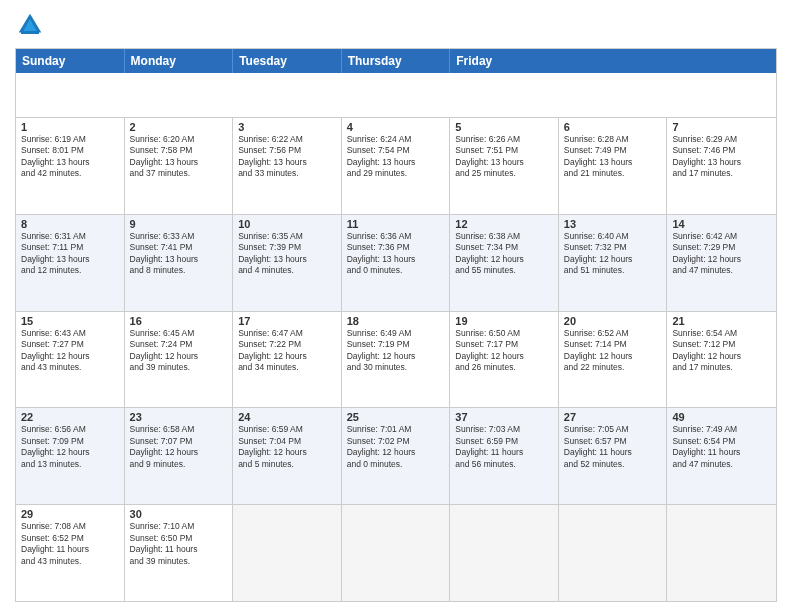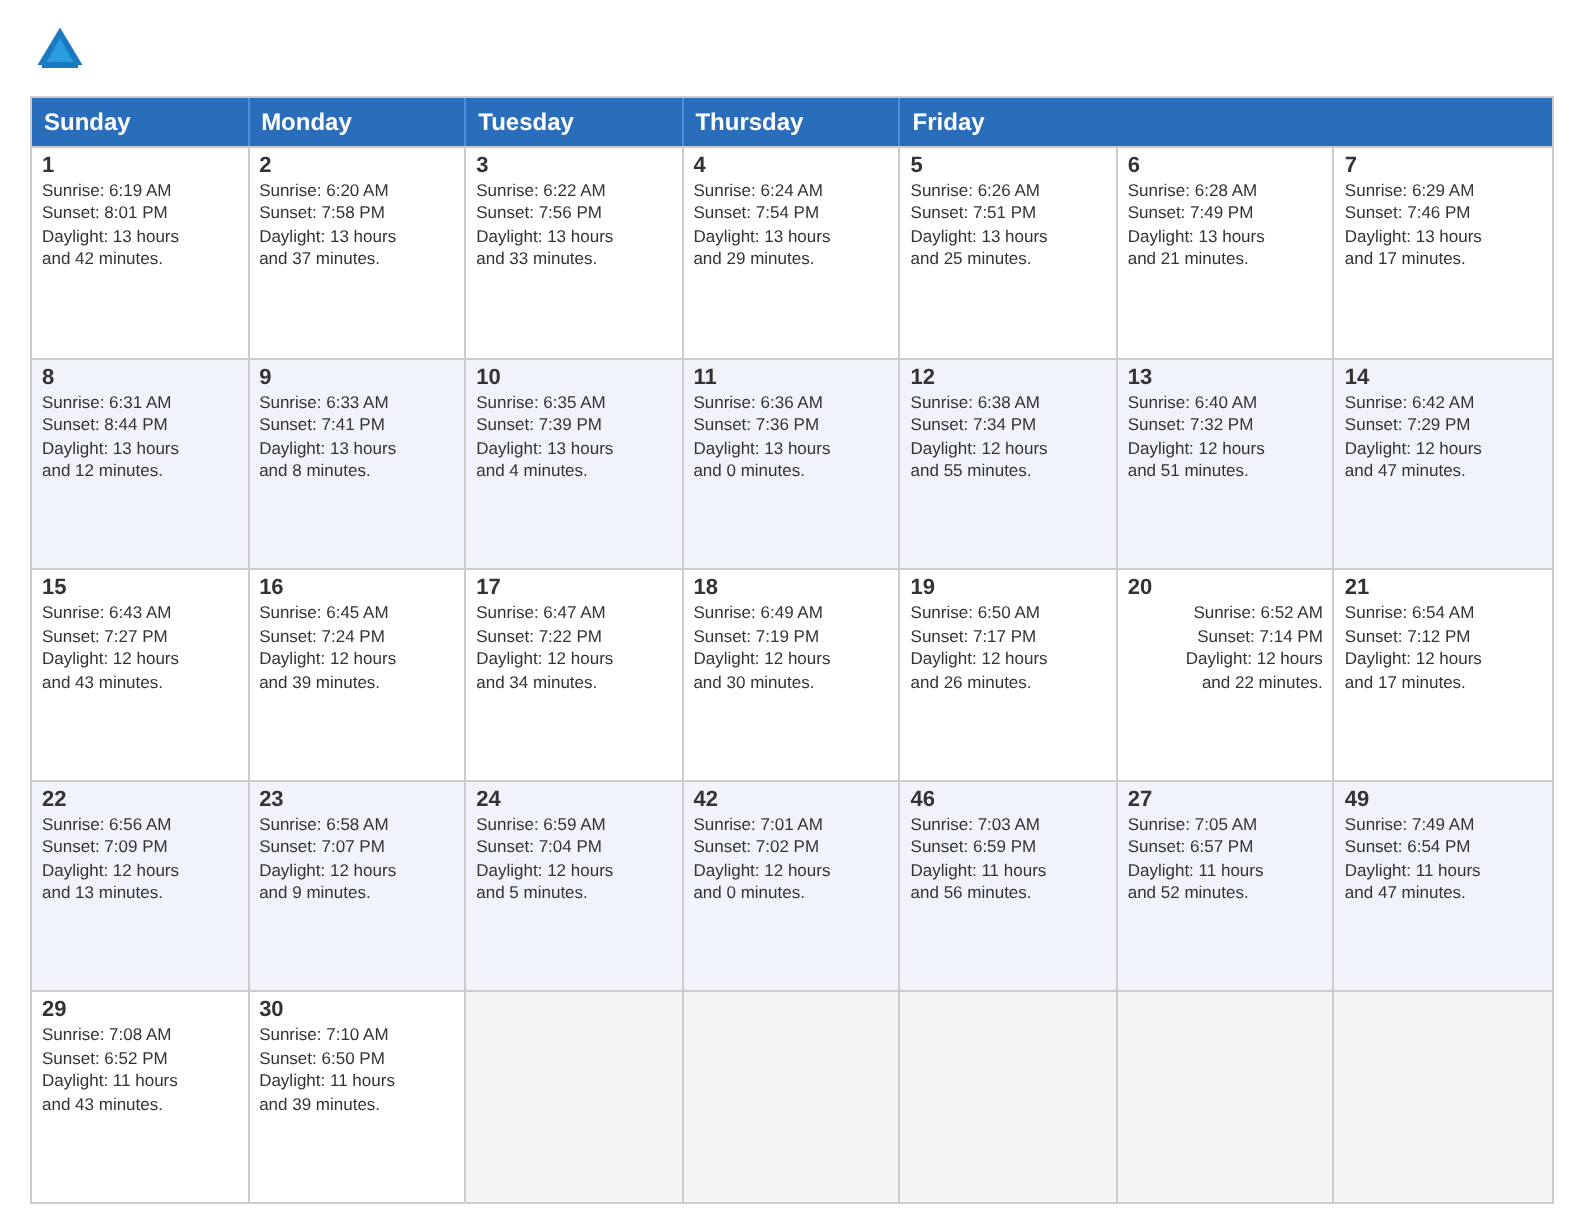--- a/index.html
+++ b/index.html
@@ -58,6 +58,7 @@
       display: flex;
       flex-direction: column;
       border: 1px solid #ccc;
+      gap: 44px;
     }
     .cal-header {
       display: grid;

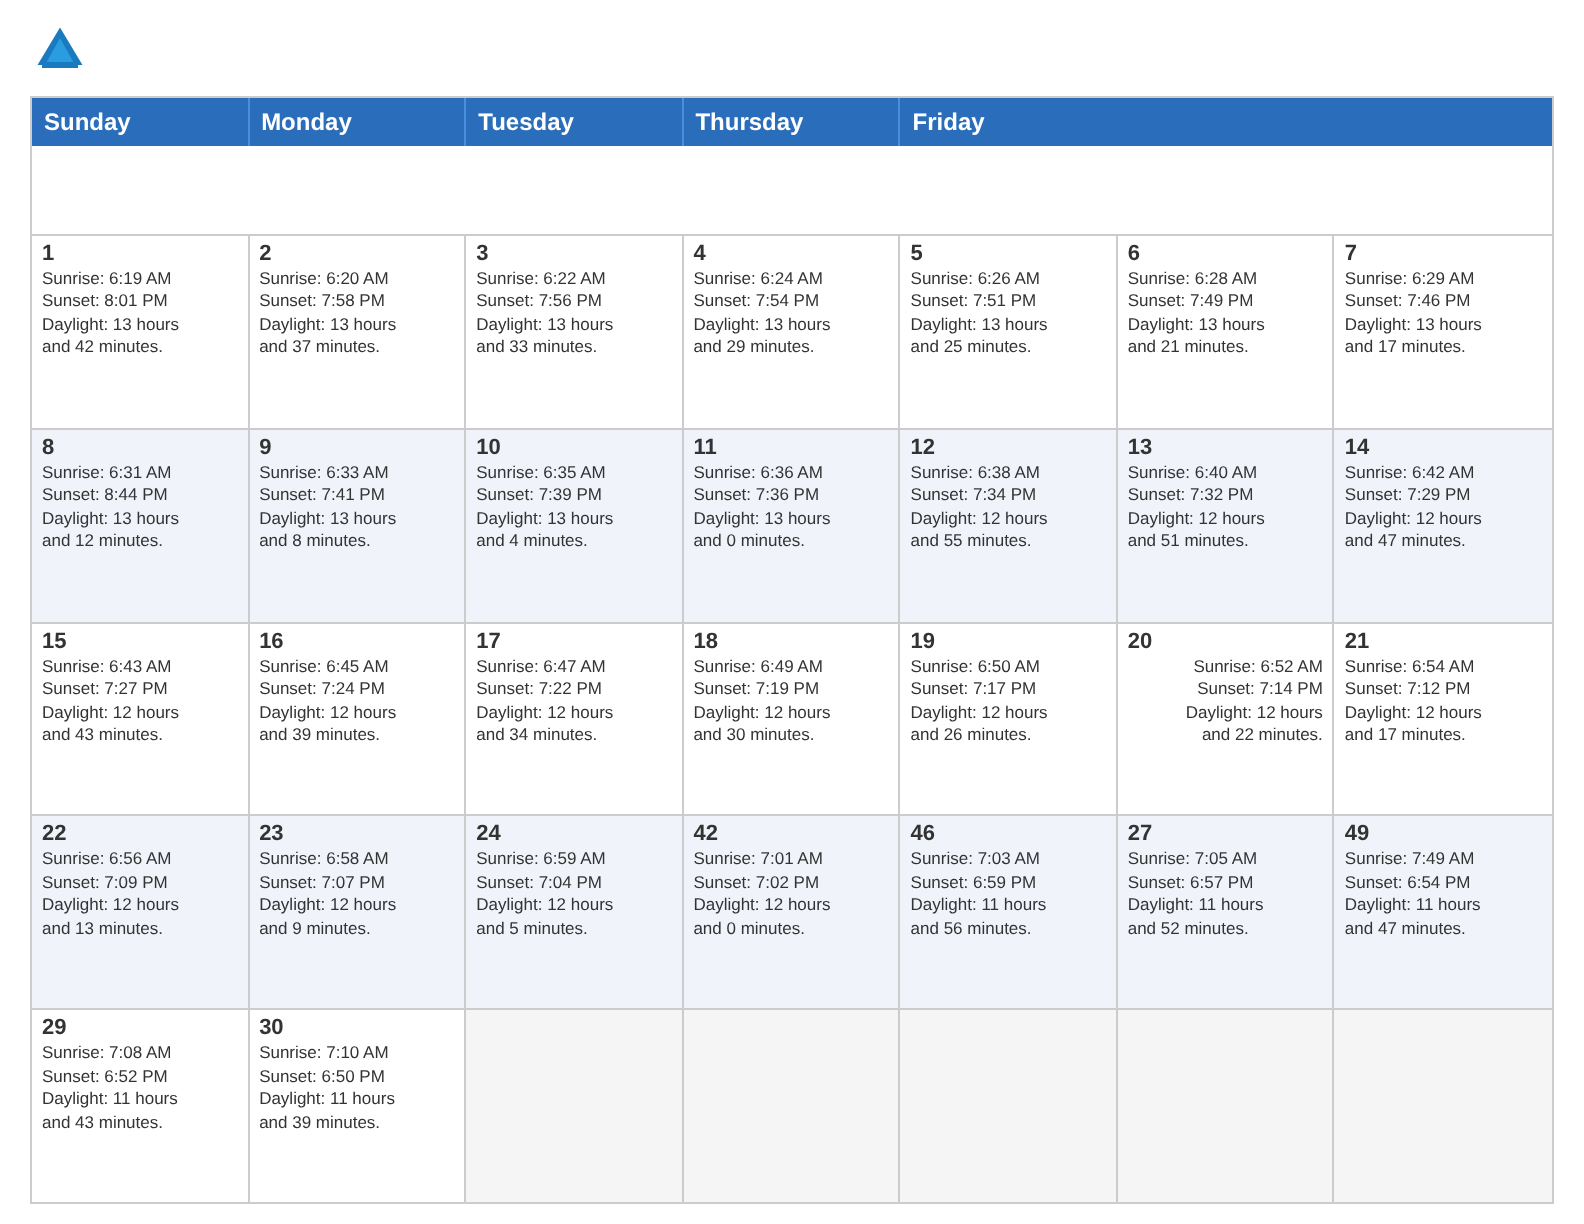--- a/index.html
+++ b/index.html
@@ -194,7 +194,7 @@
           <div class="cal-cell alt-row">
             <span class="day-num">8</span>
             <div class="cell-text" style="white-space: pre-line;">Sunrise: 6:31 AM
-Sunset: 8:44 PM
+Sunset: 7:11 PM
 Daylight: 13 hours
 and 12 minutes.</div>
           </div>

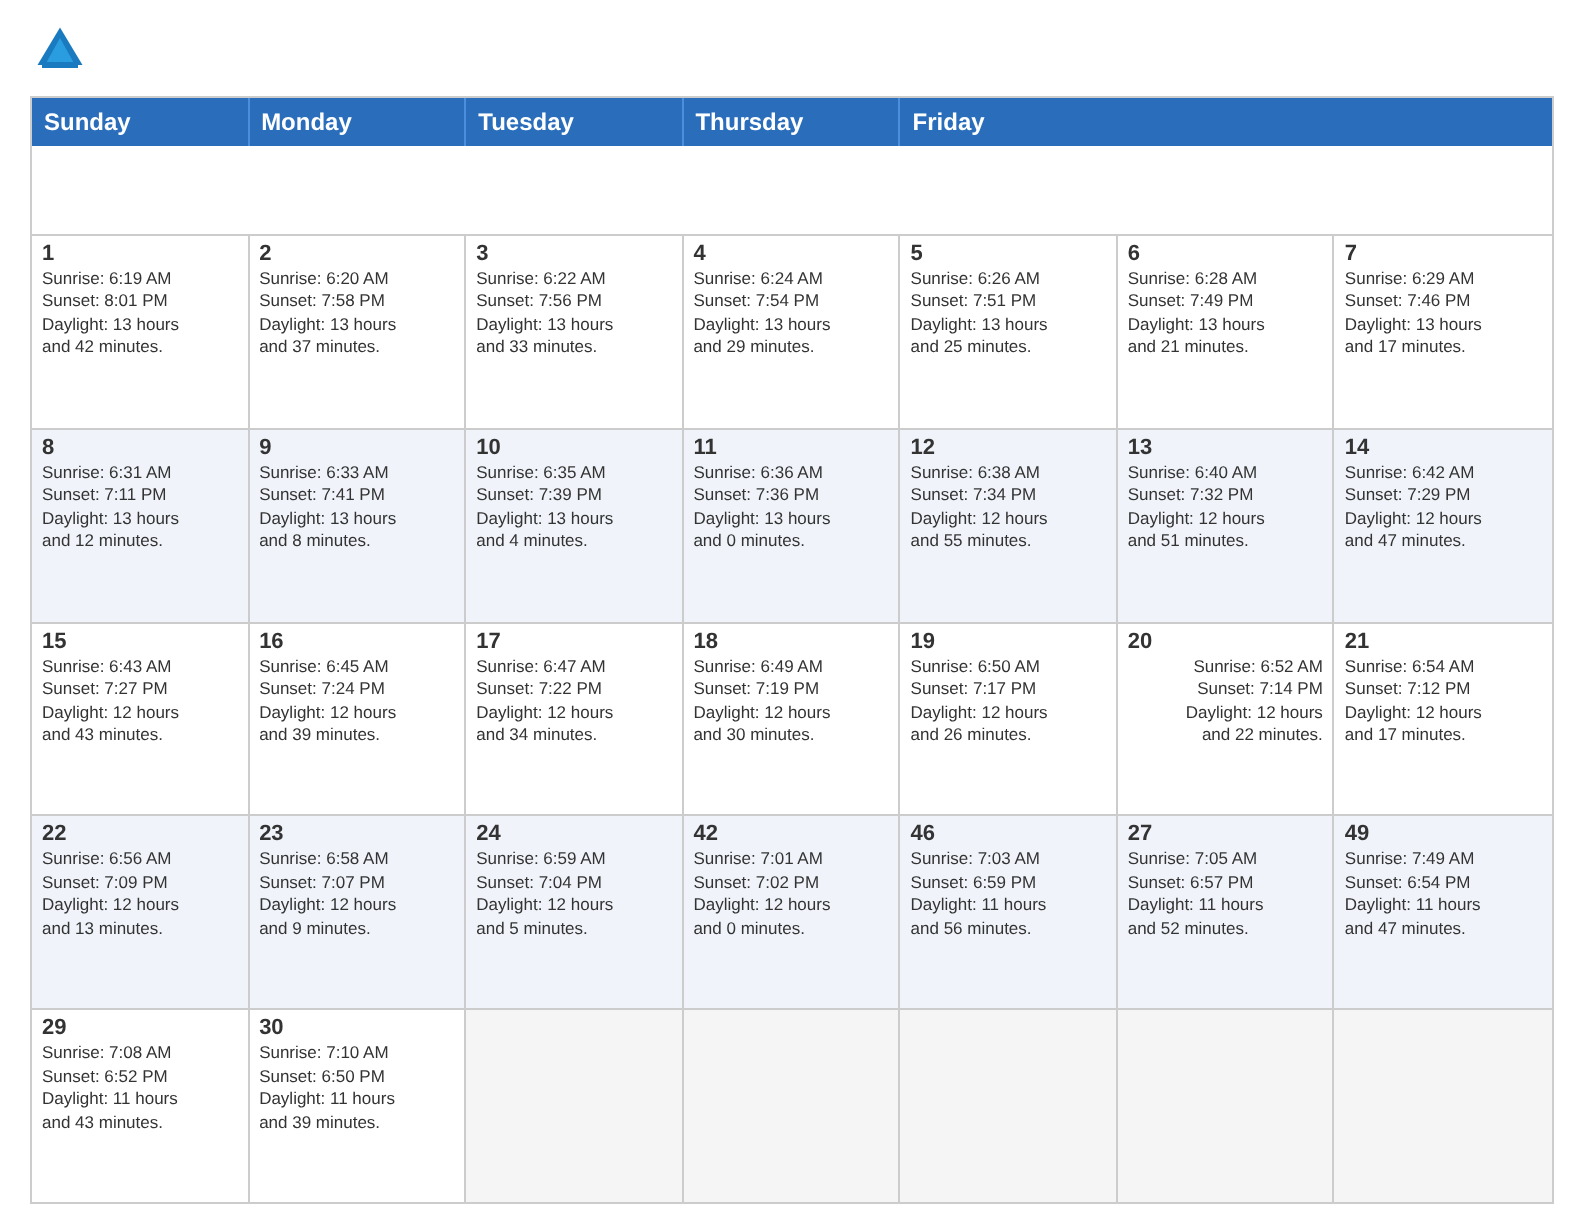--- a/index.html
+++ b/index.html
@@ -279,7 +279,7 @@
           </div>
           <div class="cal-cell">
             <span class="day-num">20</span>
-            <div class="cell-text" style="white-space: pre-line; text-align: right;">Sunrise: 6:52 AM
+            <div class="cell-text" style="white-space: pre-line;">Sunrise: 6:52 AM
 Sunset: 7:14 PM
 Daylight: 12 hours
 and 22 minutes.</div>

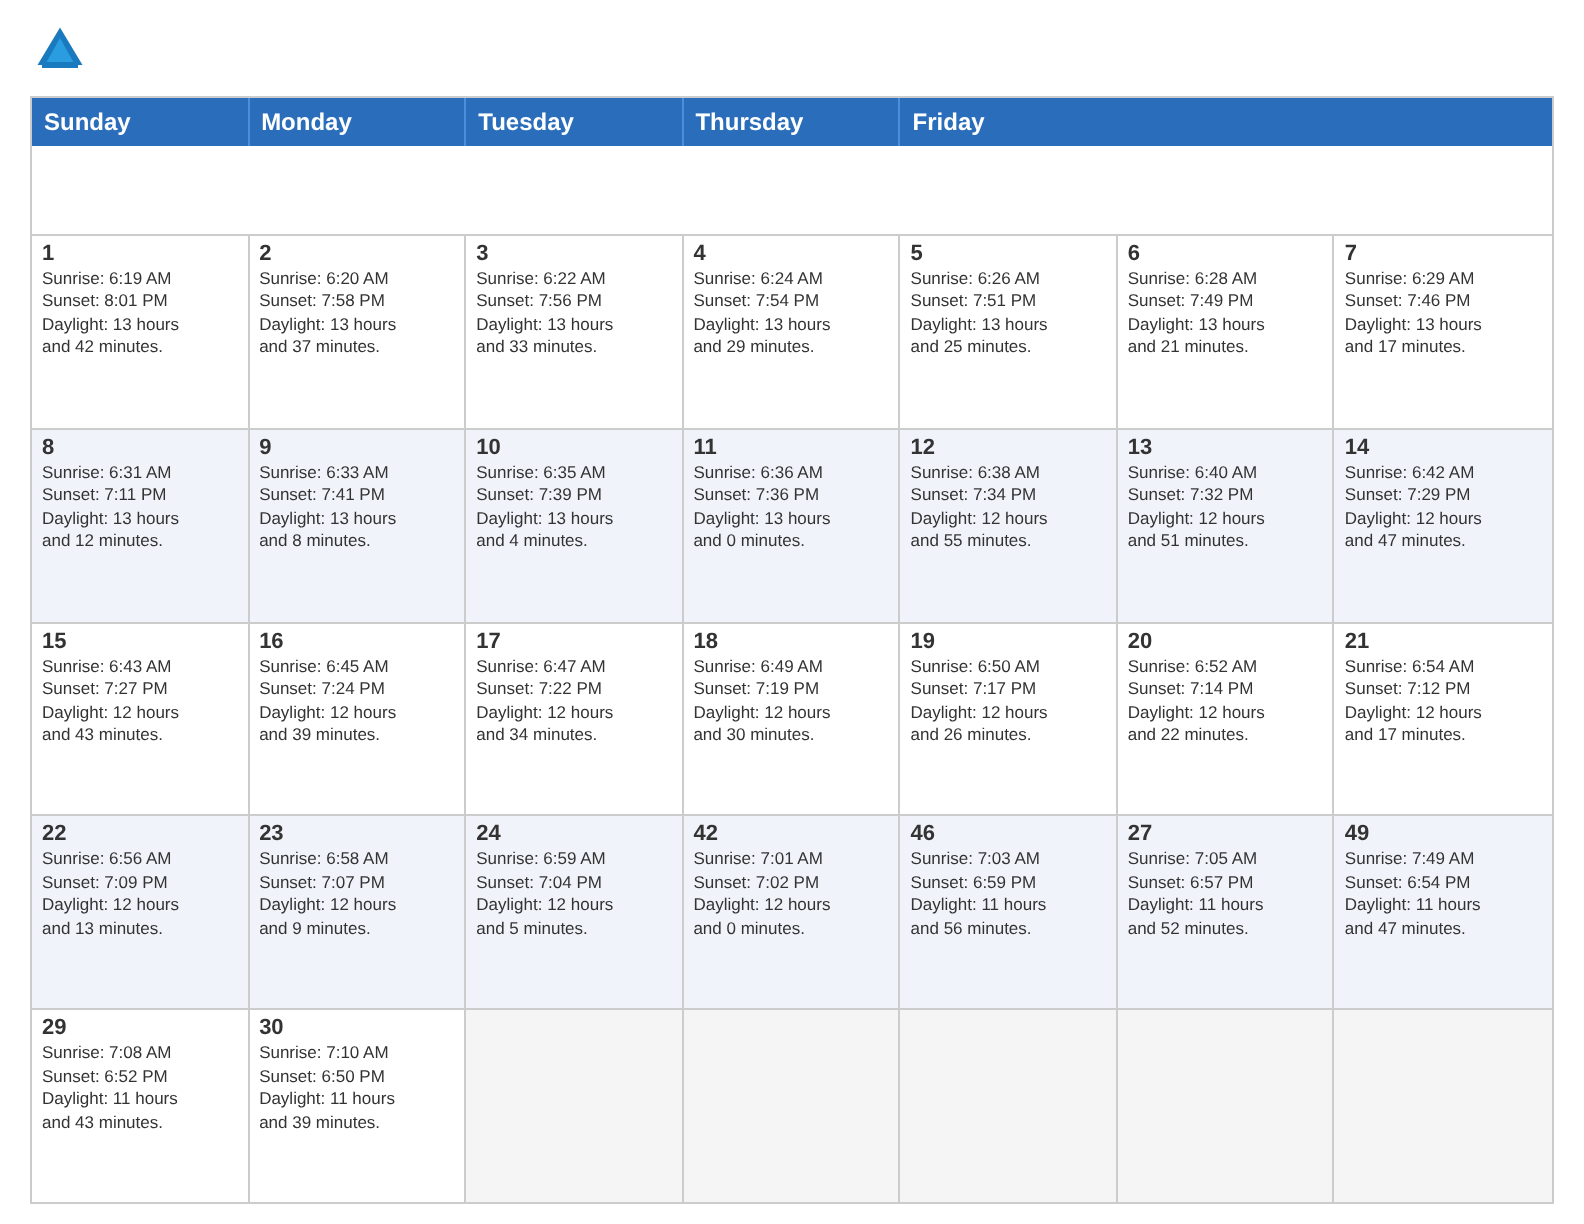--- a/index.html
+++ b/index.html
@@ -315,7 +315,7 @@
 and 5 minutes.</div>
           </div>
           <div class="cal-cell alt-row">
-            <span class="day-num">42</span>
+            <span class="day-num">25</span>
             <div class="cell-text" style="white-space: pre-line;">Sunrise: 7:01 AM
 Sunset: 7:02 PM
 Daylight: 12 hours

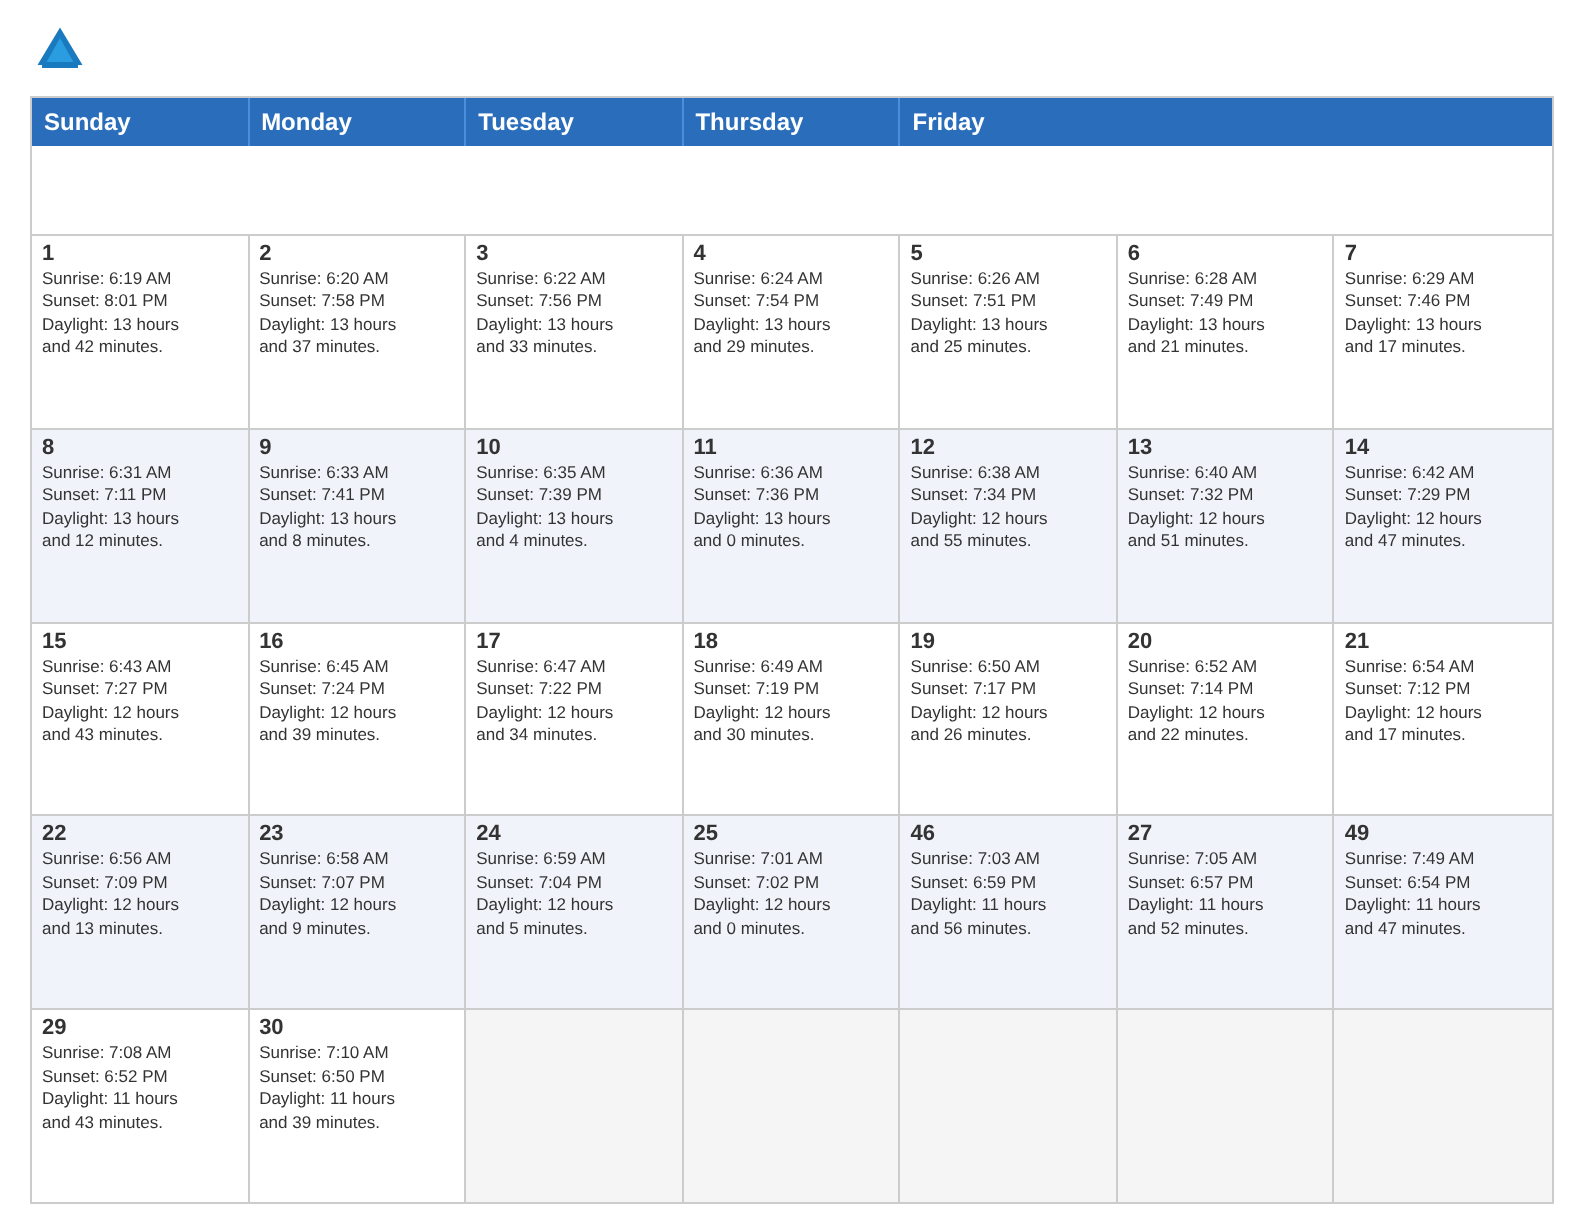--- a/index.html
+++ b/index.html
@@ -322,7 +322,7 @@
 and 0 minutes.</div>
           </div>
           <div class="cal-cell alt-row">
-            <span class="day-num">46</span>
+            <span class="day-num">37</span>
             <div class="cell-text" style="white-space: pre-line;">Sunrise: 7:03 AM
 Sunset: 6:59 PM
 Daylight: 11 hours

